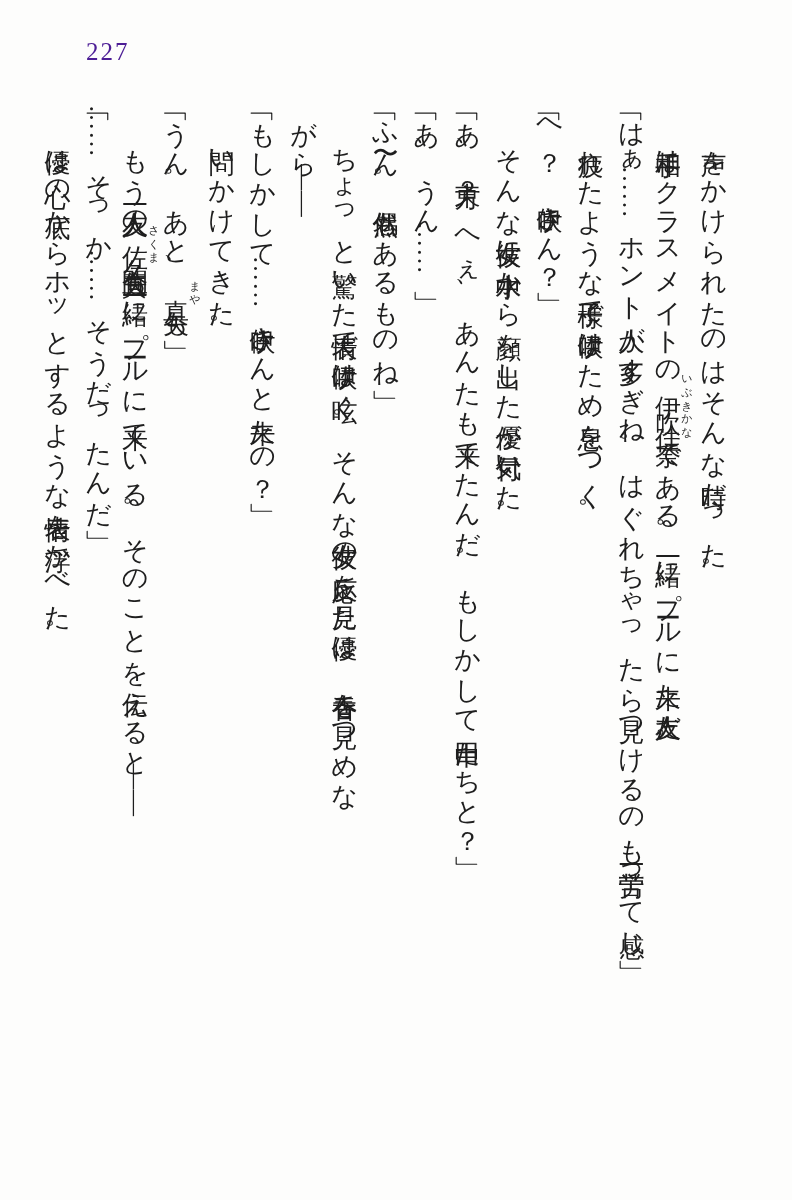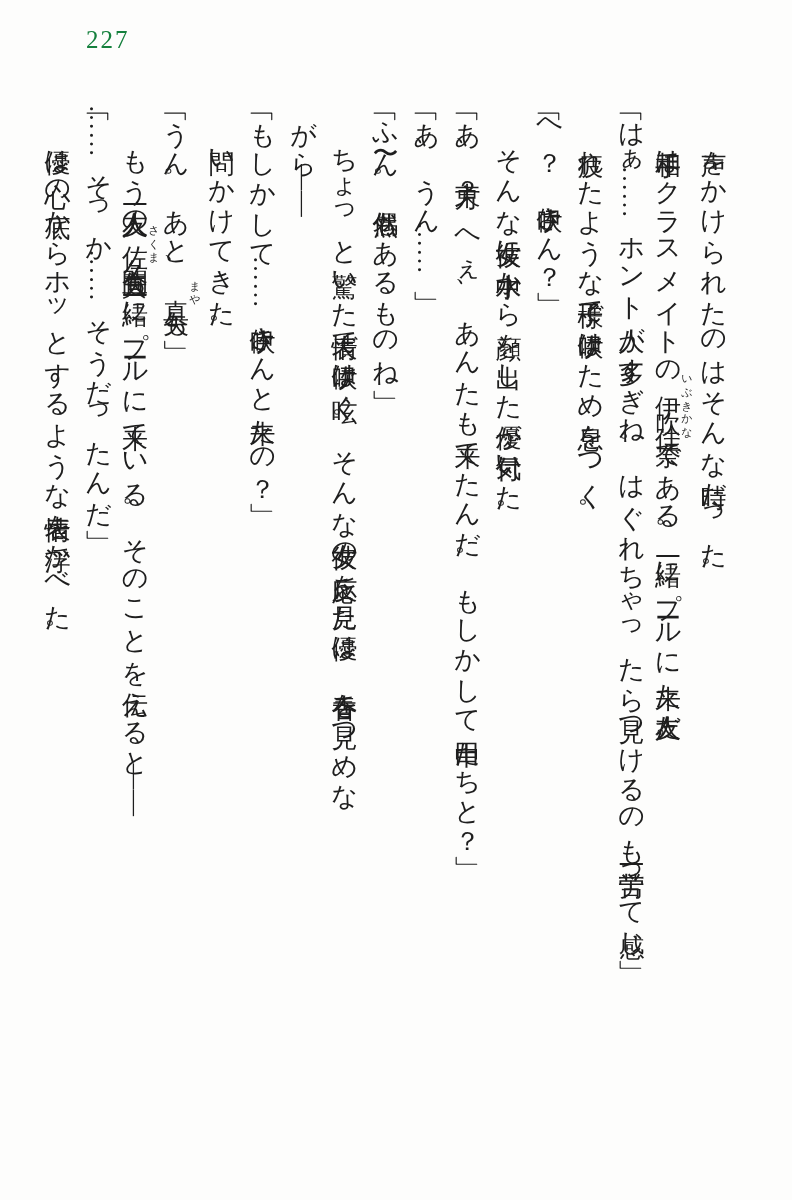--- a/index.html
+++ b/index.html
@@ -16,11 +16,11 @@
   }
   .page-number {
     position: absolute;
-    top: 26px;
+    top: 38px;
     left: 86px;
     font-size: 25px;
     letter-spacing: 2px;
-    color: #15803d;
+    color: #4c1d95;
   }
   .text-block {
     position: absolute;

